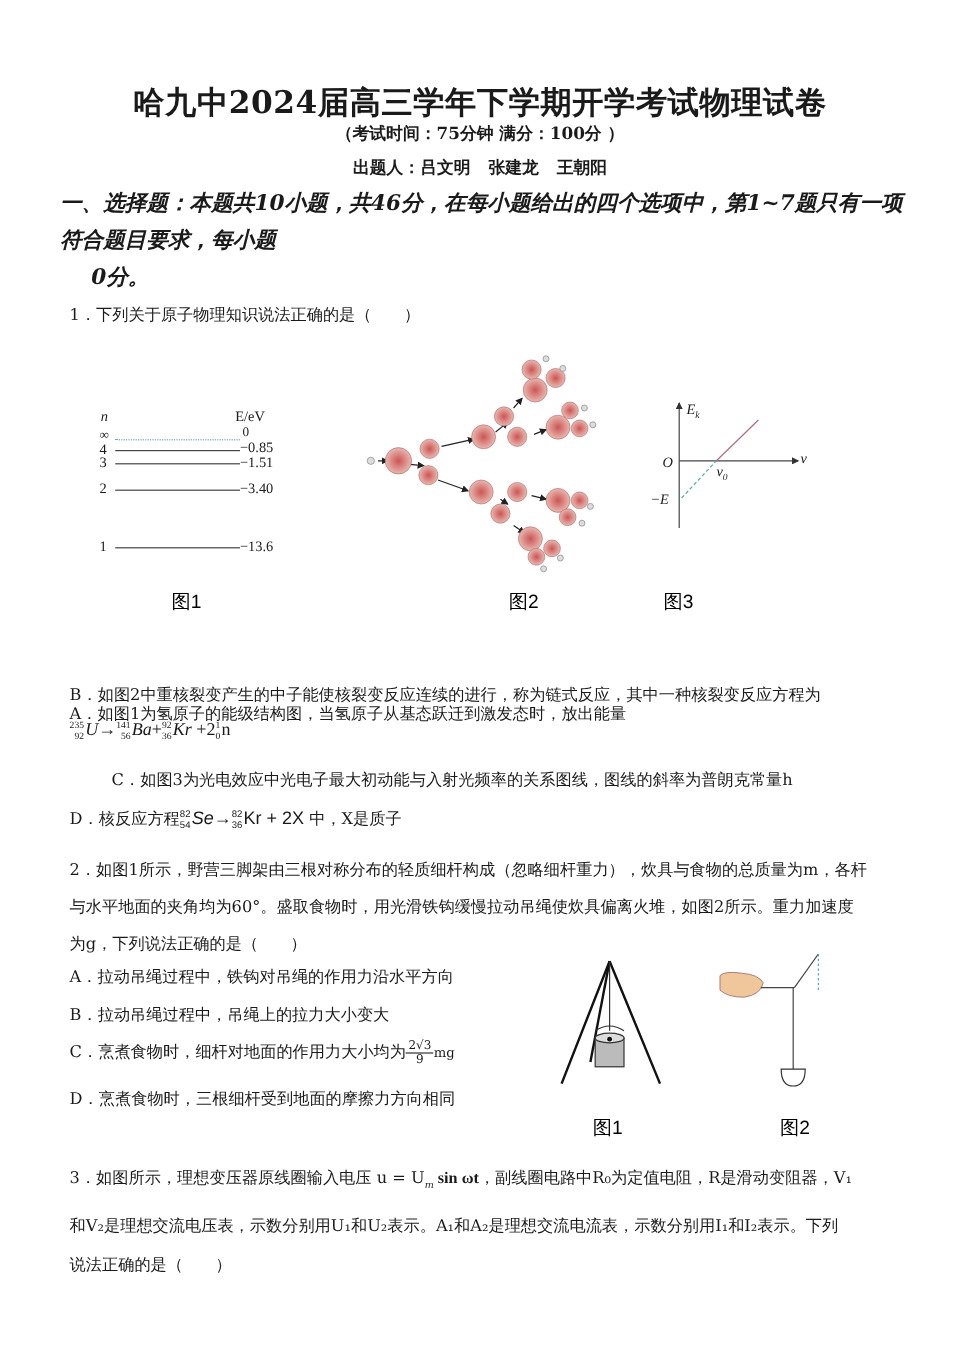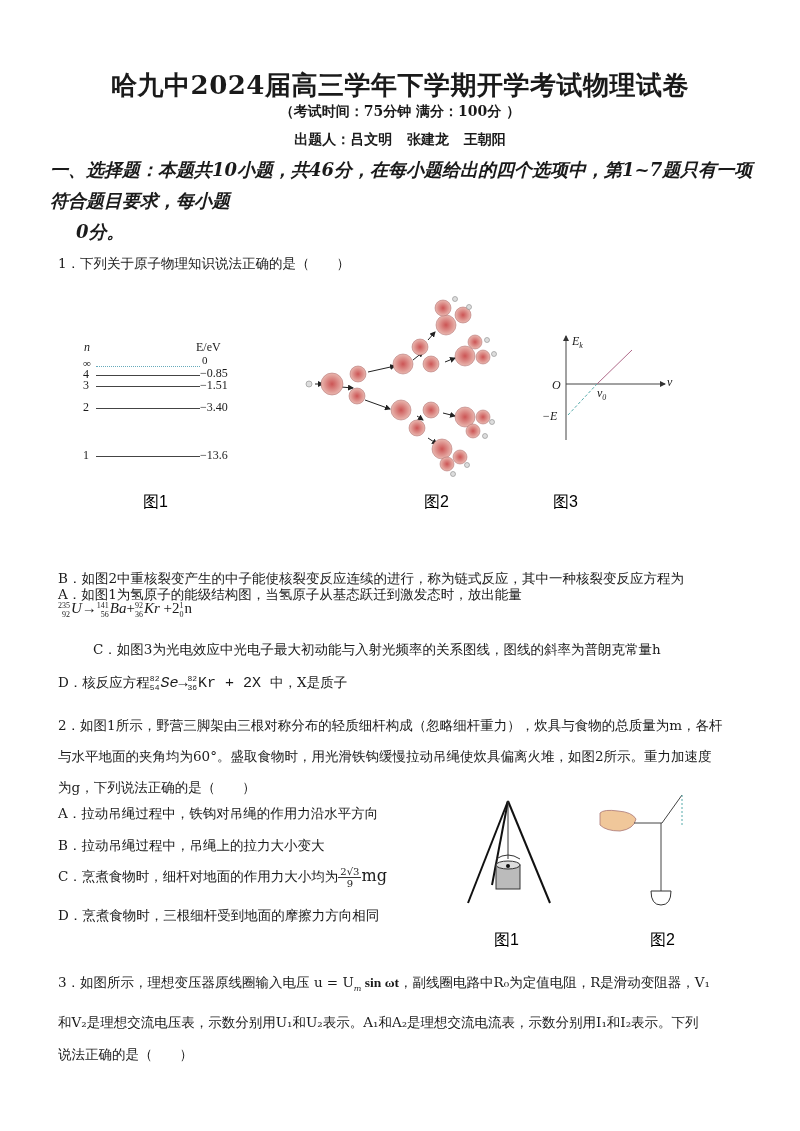--- a/index.html
+++ b/index.html
@@ -156,7 +156,7 @@
 </div>
 <div class="abs opt" style="top:641px;margin-left:35px;">C．如图3为光电效应中光电子最大初动能与入射光频率的关系图线，图线的斜率为普朗克常量h</div>
 <div class="abs opt" style="top:674px;">
-  <span>D．核反应方程</span><span style="font-family:Liberation Mono, monospace;font-size:15px;"><span class="nuc">
+  <span>D．核反应方程</span><span style="font-family:Liberation Sans, sans-serif;font-size:15px;"><span class="nuc">
         <span>82</span>
         <span>54</span>
       </span><i>Se</i>→<span class="nuc">

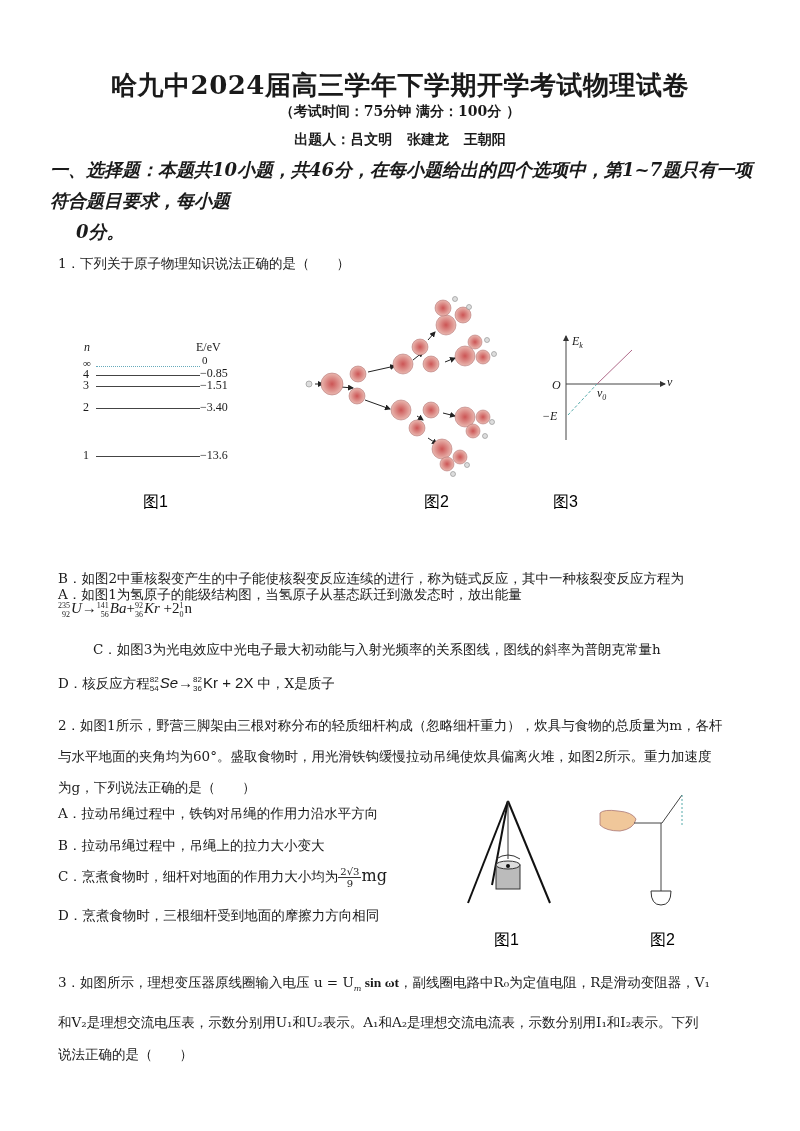--- a/index.html
+++ b/index.html
@@ -177,7 +177,7 @@
   <span>C．烹煮食物时，细杆对地面的作用力大小均为</span><span class="frac">
       <span class="n">2√3</span>
       <span>9</span>
-    </span><span style="font-size:16px;">mg</span>
+    </span><span style="font-size:11px;">mg</span>
 </div>
 <div class="abs opt" style="top:907px;">D．烹煮食物时，三根细杆受到地面的摩擦力方向相同</div>
 

